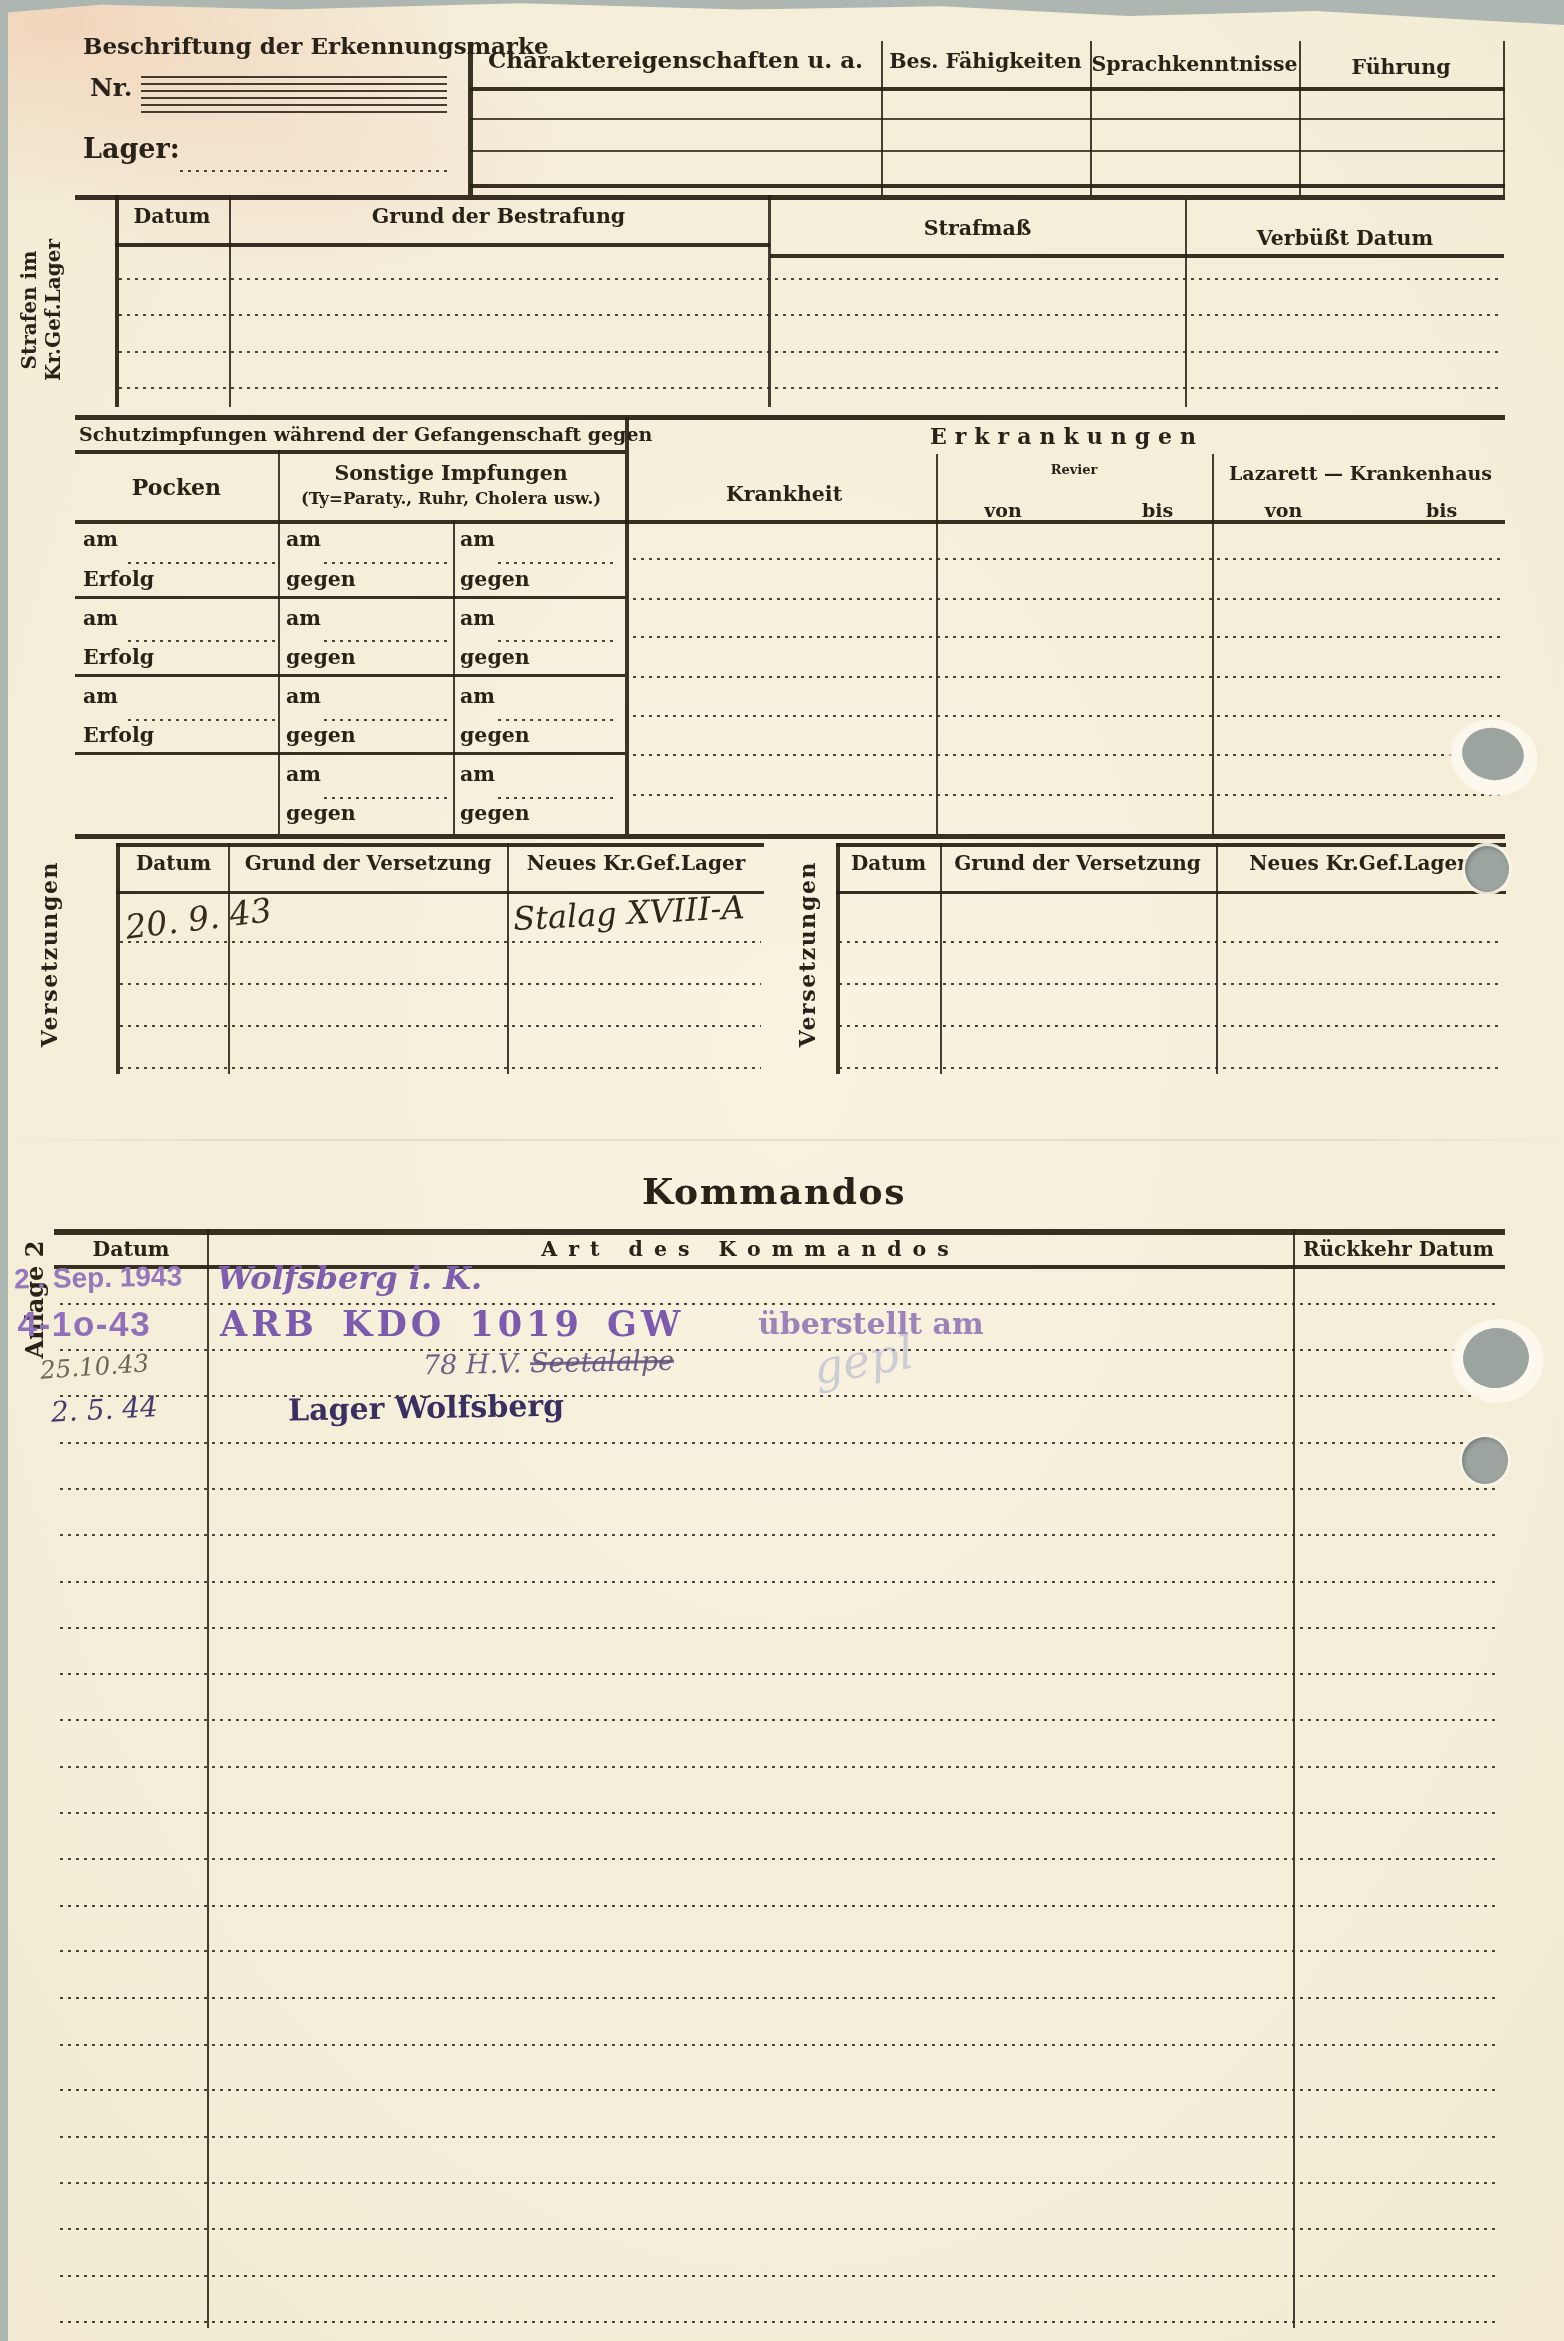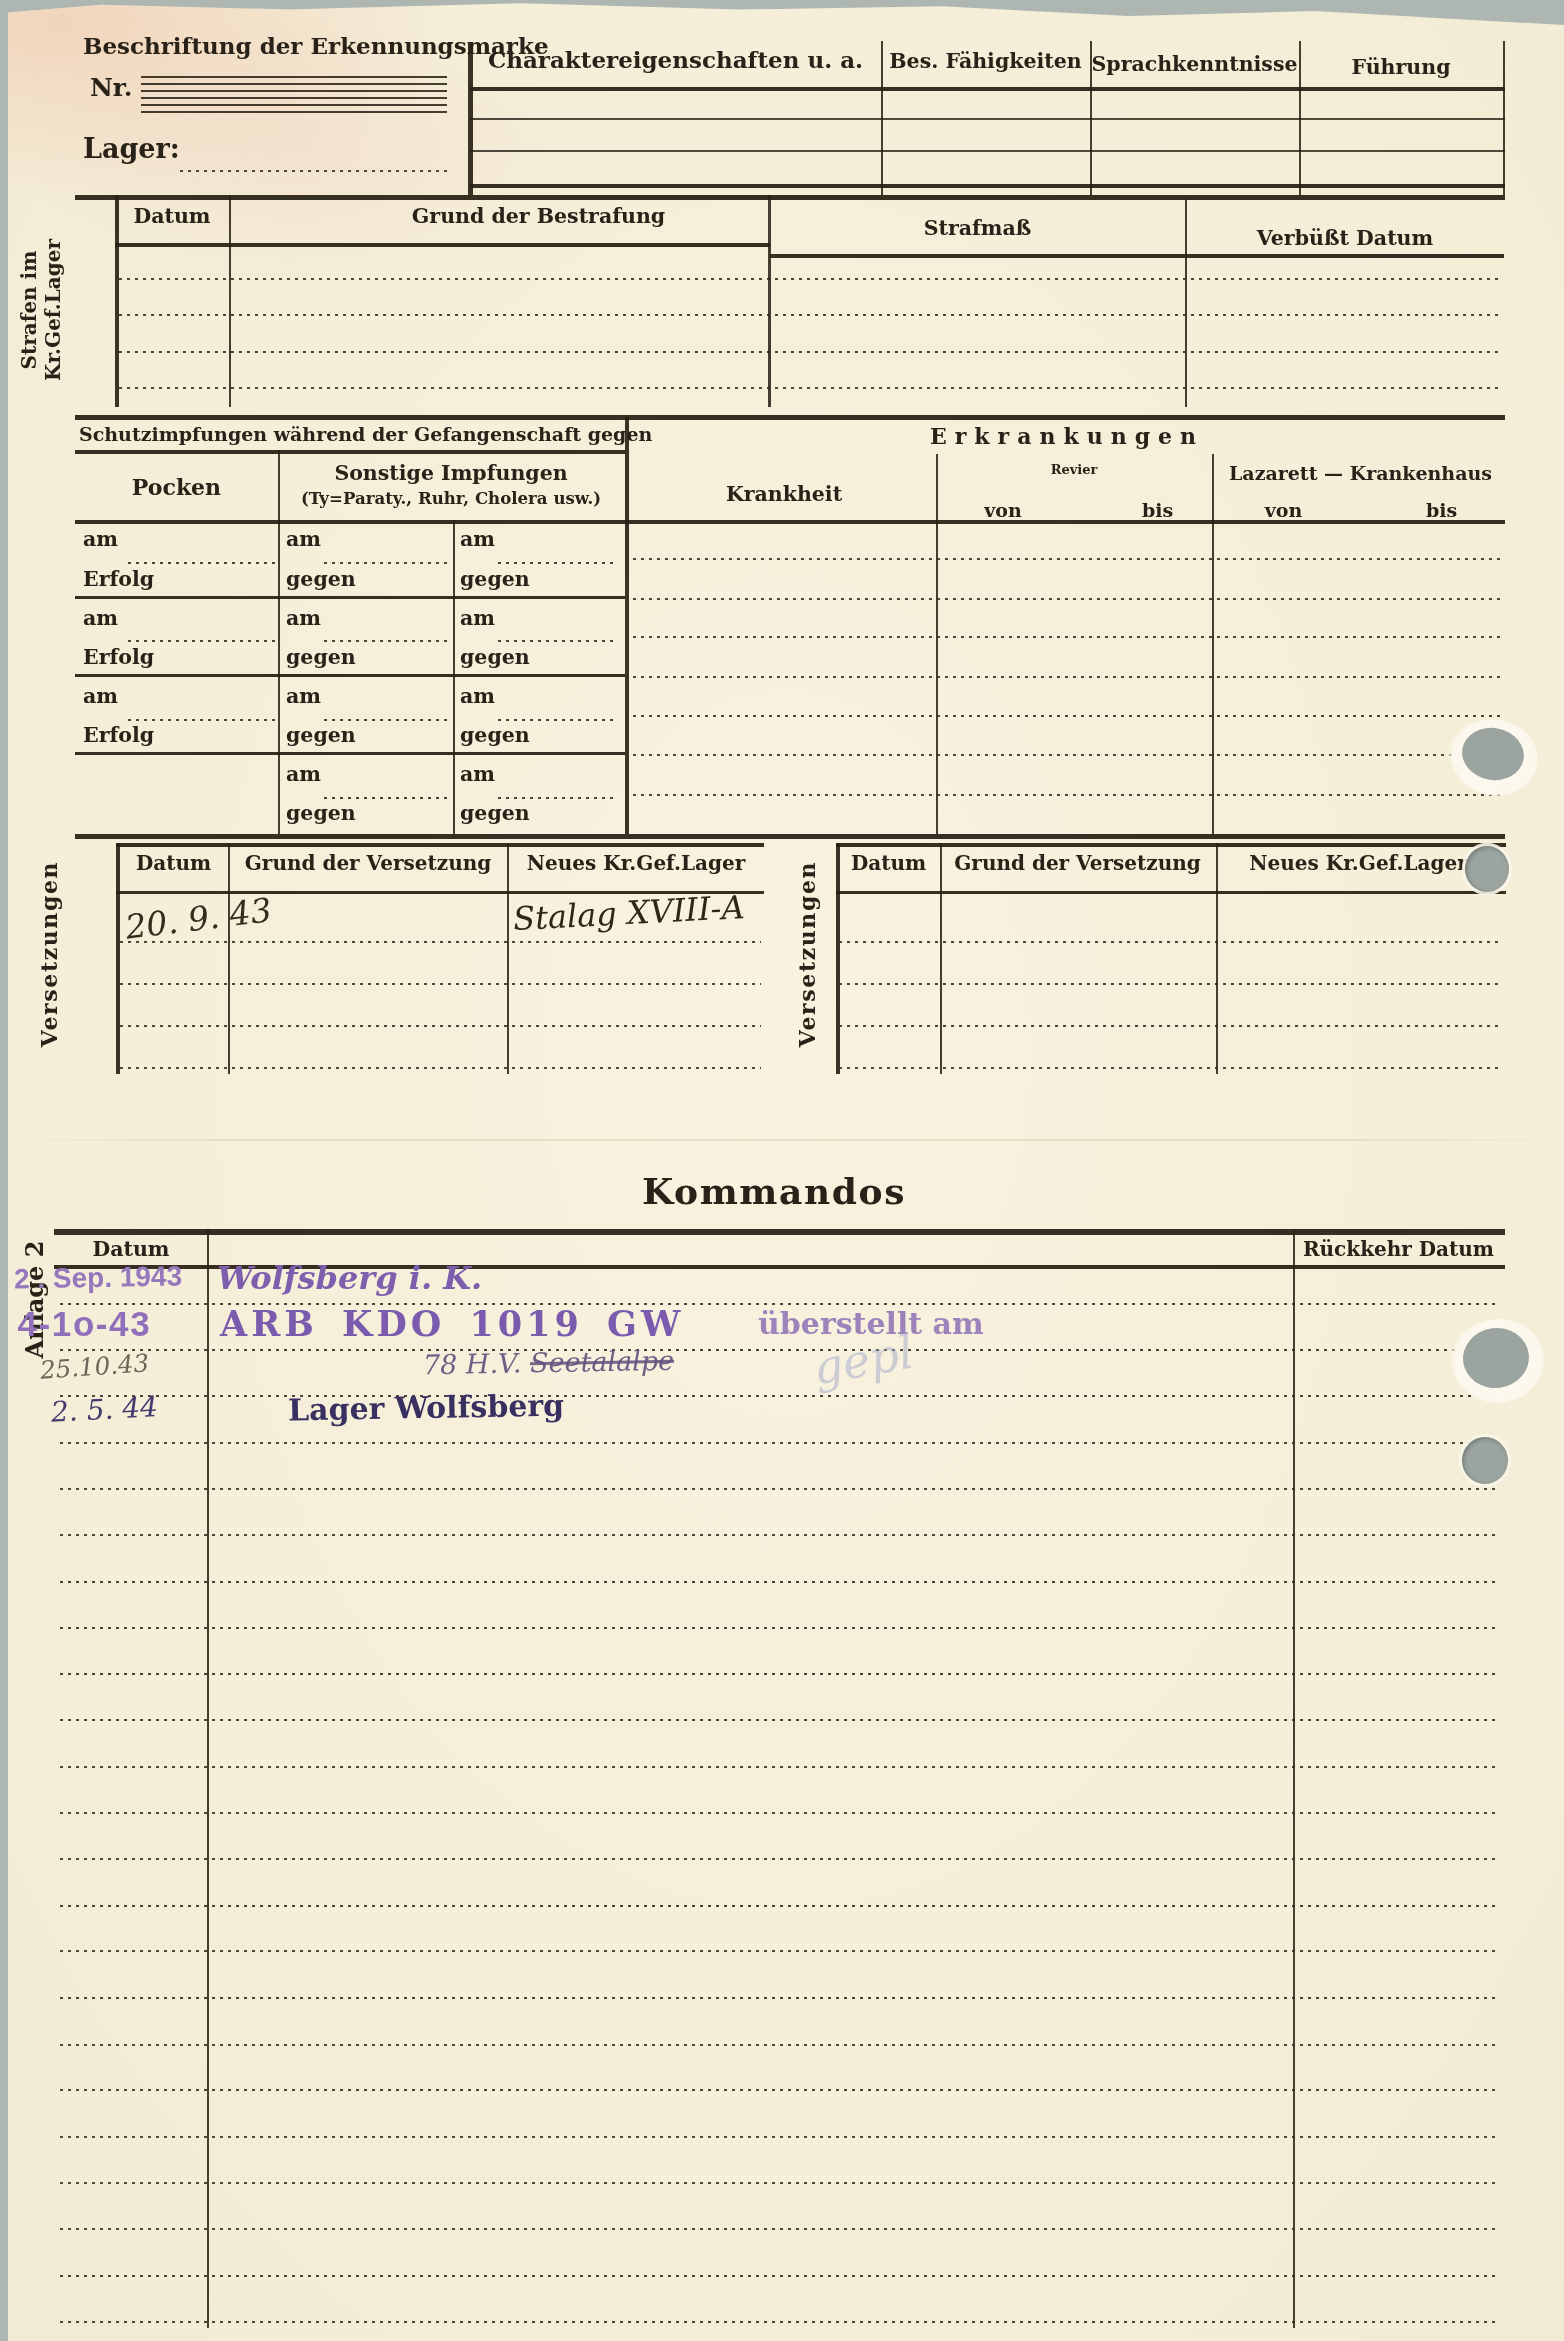--- a/index.html
+++ b/index.html
@@ -66,7 +66,7 @@
     <div>Kr.Gef.Lager</div>
   </div>
   <div class="lbl ctr" style="left:108px;top:204px;width:112px;font-size:20.5px;">Datum</div>
-  <div class="lbl ctr" style="left:221px;top:204px;width:539px;font-size:20.5px;padding-left:40px;">Grund der Bestrafung</div>
+  <div class="lbl ctr" style="left:221px;top:204px;width:539px;font-size:20.5px;">Grund der Bestrafung</div>
   <div class="lbl ctr" style="left:762px;top:216px;width:415px;font-size:20.5px;">Strafmaß</div>
   <div class="lbl ctr" style="left:1177px;top:226px;width:320px;font-size:20.5px;">Verbüßt Datum</div>
   <div class="bh" style="left:107px;top:243px;width:655px;height:4px;"></div>

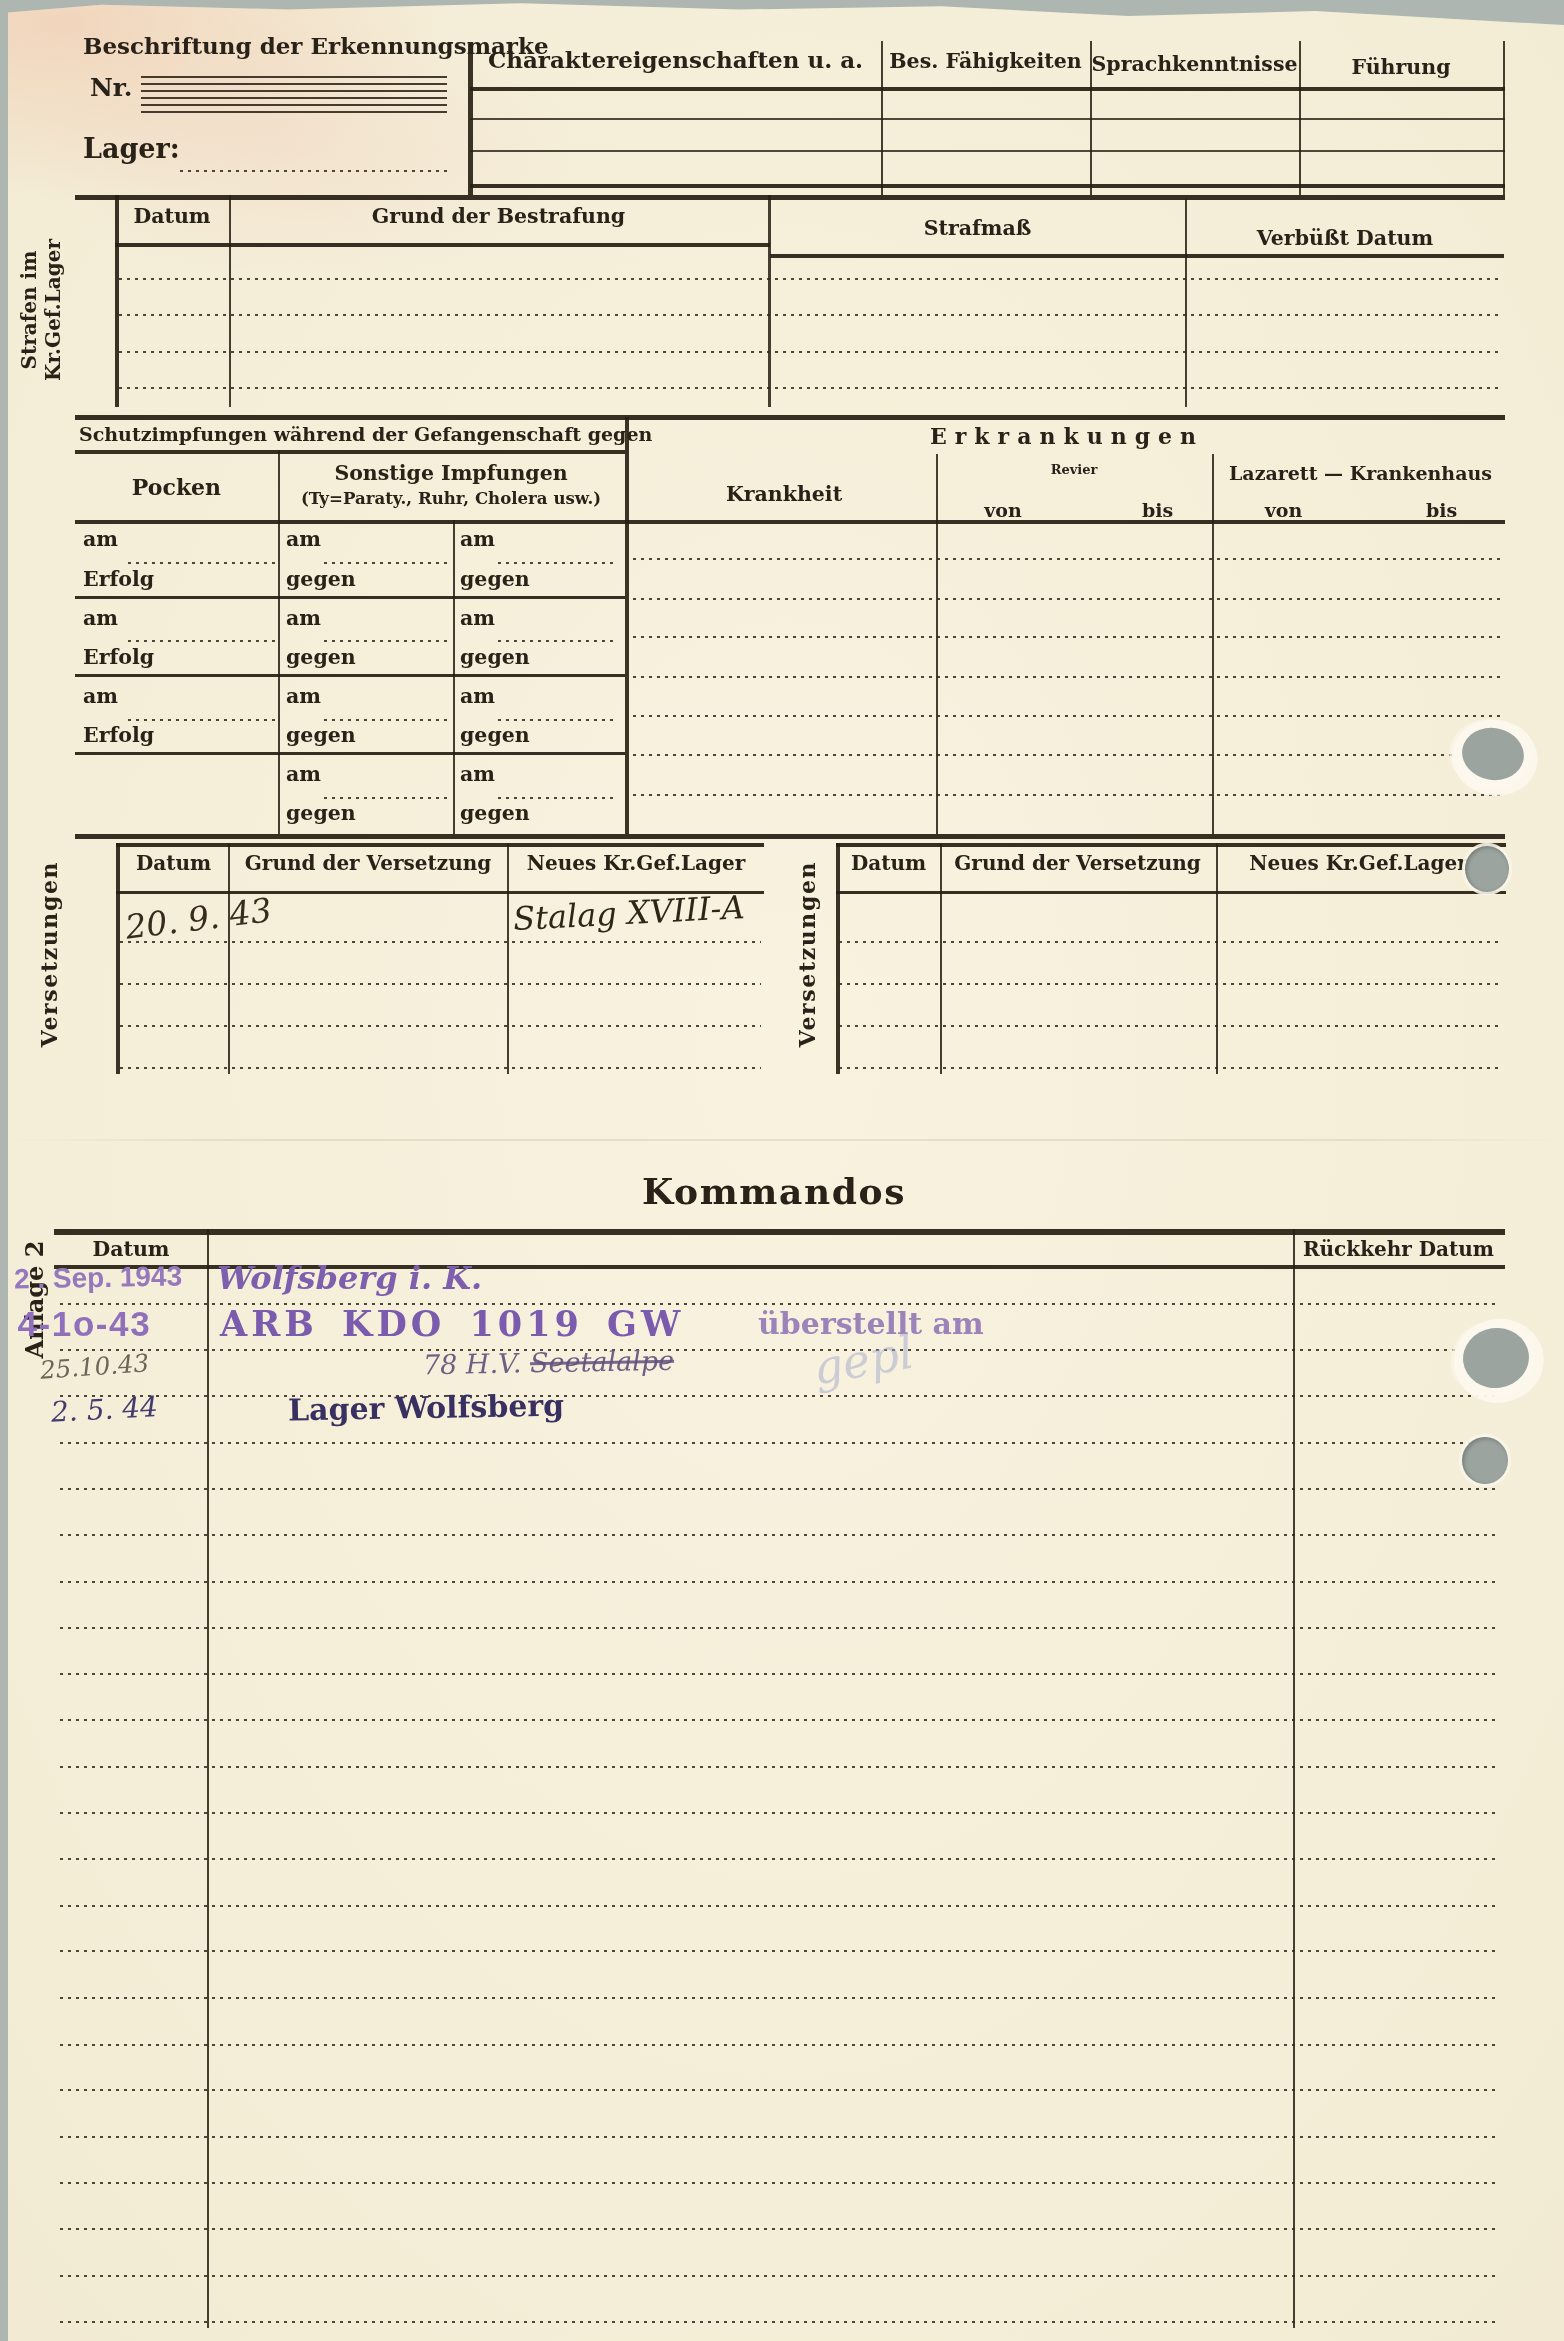--- a/index.html
+++ b/index.html
@@ -126,6 +126,7 @@
   <div class="lbl ctr" style="left:0;top:1170px;width:1532px;font-size:36px;letter-spacing:1.6px;">Kommandos</div>
   <div class="bh" style="left:46px;top:1229px;width:1451px;height:5.5px;"></div>
   <div class="lbl ctr" style="left:47px;top:1237px;width:152px;font-size:20.5px;">Datum</div>
+  <div class="lbl ctr" style="left:201px;top:1237px;width:1083px;font-size:20.5px;letter-spacing:11px;">Art des Kommandos</div>
   <div class="lbl ctr" style="left:1287px;top:1237px;width:207px;font-size:20px;">Rückkehr Datum</div>
   <div class="bh" style="left:46px;top:1265px;width:1451px;height:4px;"></div>
   <div class="tv" style="left:199px;top:1229px;height:1099px;"></div>

